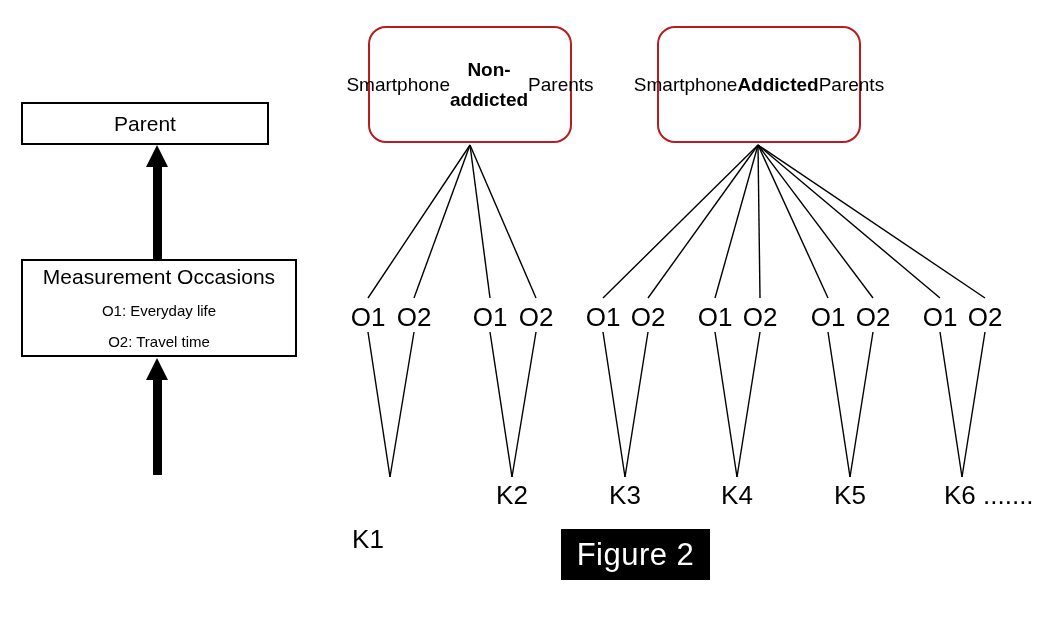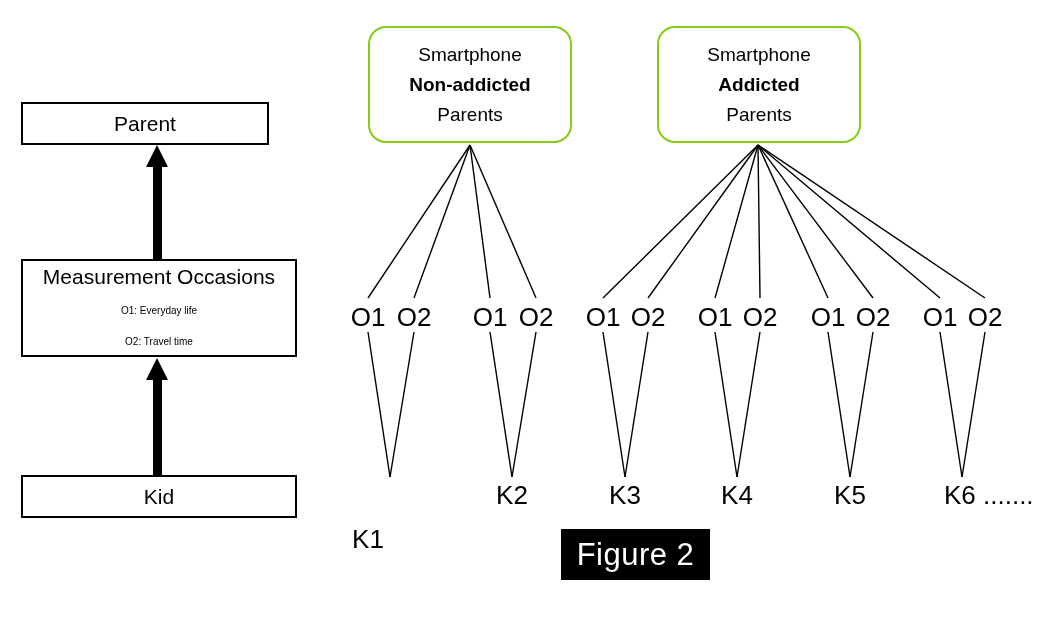--- a/index.html
+++ b/index.html
@@ -39,12 +39,12 @@
   }
   .round-box {
     position: absolute;
-    border: 2px solid #84cc16;
+    border: 2px solid #b91c1c;
     border-radius: 18px;
     background: #ffffff;
     box-sizing: border-box;
     display: flex;
-    flex-direction: column;
+    flex-direction: row;
     align-items: center;
     justify-content: center;
     text-align: center;

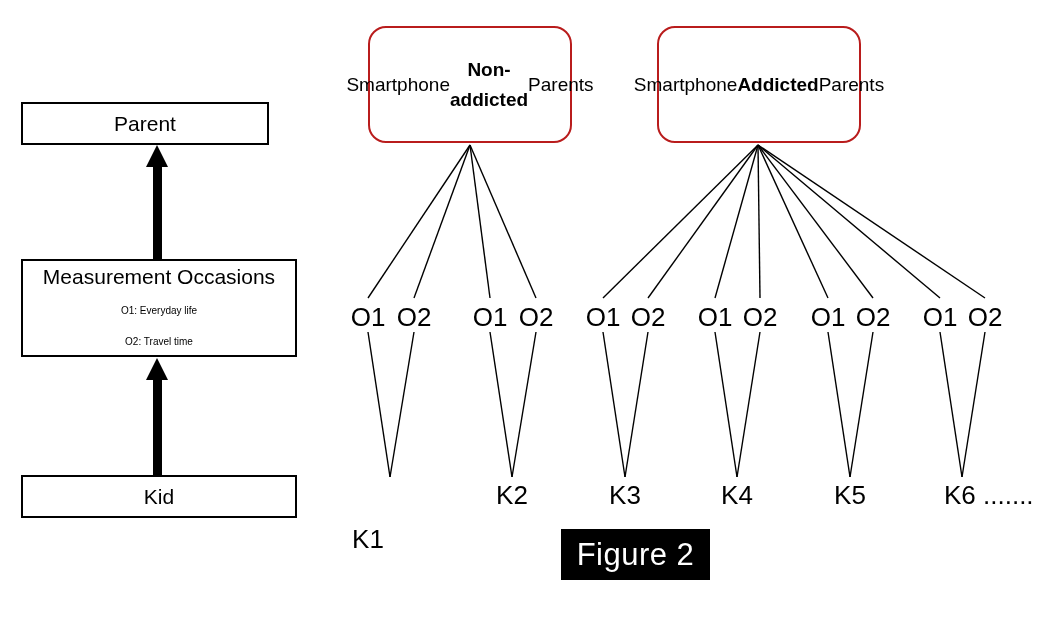--- a/index.html
+++ b/index.html
@@ -34,7 +34,7 @@
     line-height: 26px;
   }
   .rect-box .sub {
-    font-size: 10px;
+    font-size: 15px;
     line-height: 20px;
   }
   .round-box {

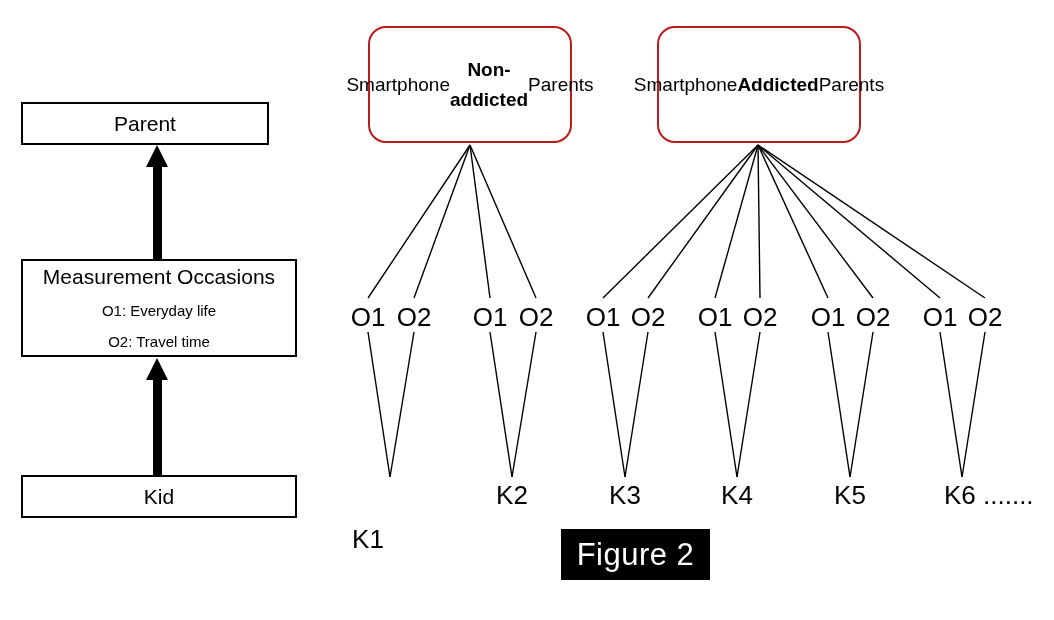--- a/index.html
+++ b/index.html
@@ -103,9 +103,6 @@
     <div class="sub">O2: Travel time</div>
   </div>
 
-  <div class="rect-box" style="left:21px; top:475px; width:276px; height:43px;">
-    <div class="title">Kid</div>
-  </div>
 
   <div class="round-box" style="left:368px; top:26px; width:204px; height:117px;">
     <div class="line">Smartphone</div>

